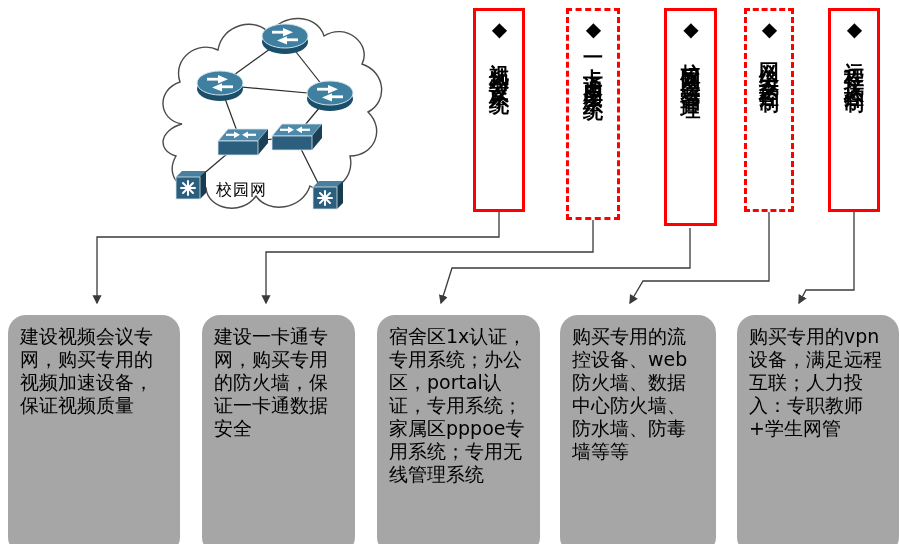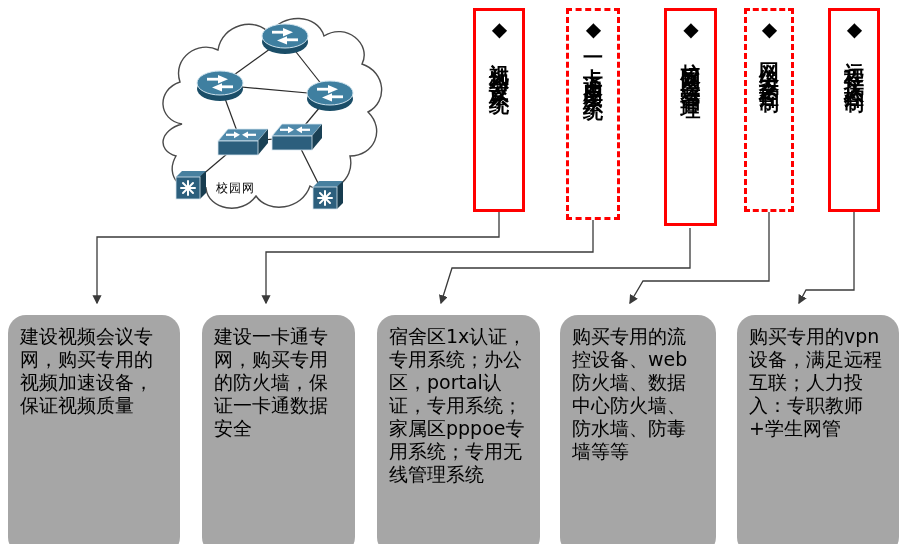--- a/index.html
+++ b/index.html
@@ -14,7 +14,7 @@
   svg.connectors{position:absolute;left:0;top:0;z-index:1;}
   svg.network{position:absolute;left:148px;top:4px;z-index:2;}
 
-  .net-label{position:absolute;left:216px;top:180px;font-size:12px;z-index:4;letter-spacing:1px;}
+  .net-label{position:absolute;left:216px;top:180px;font-size:16px;z-index:4;letter-spacing:1px;}
 
   .topic{position:absolute;top:8px;background:#fff;border:3px solid var(--topic-border,#f00);
          display:flex;justify-content:center;padding-top:6px;z-index:3;}

